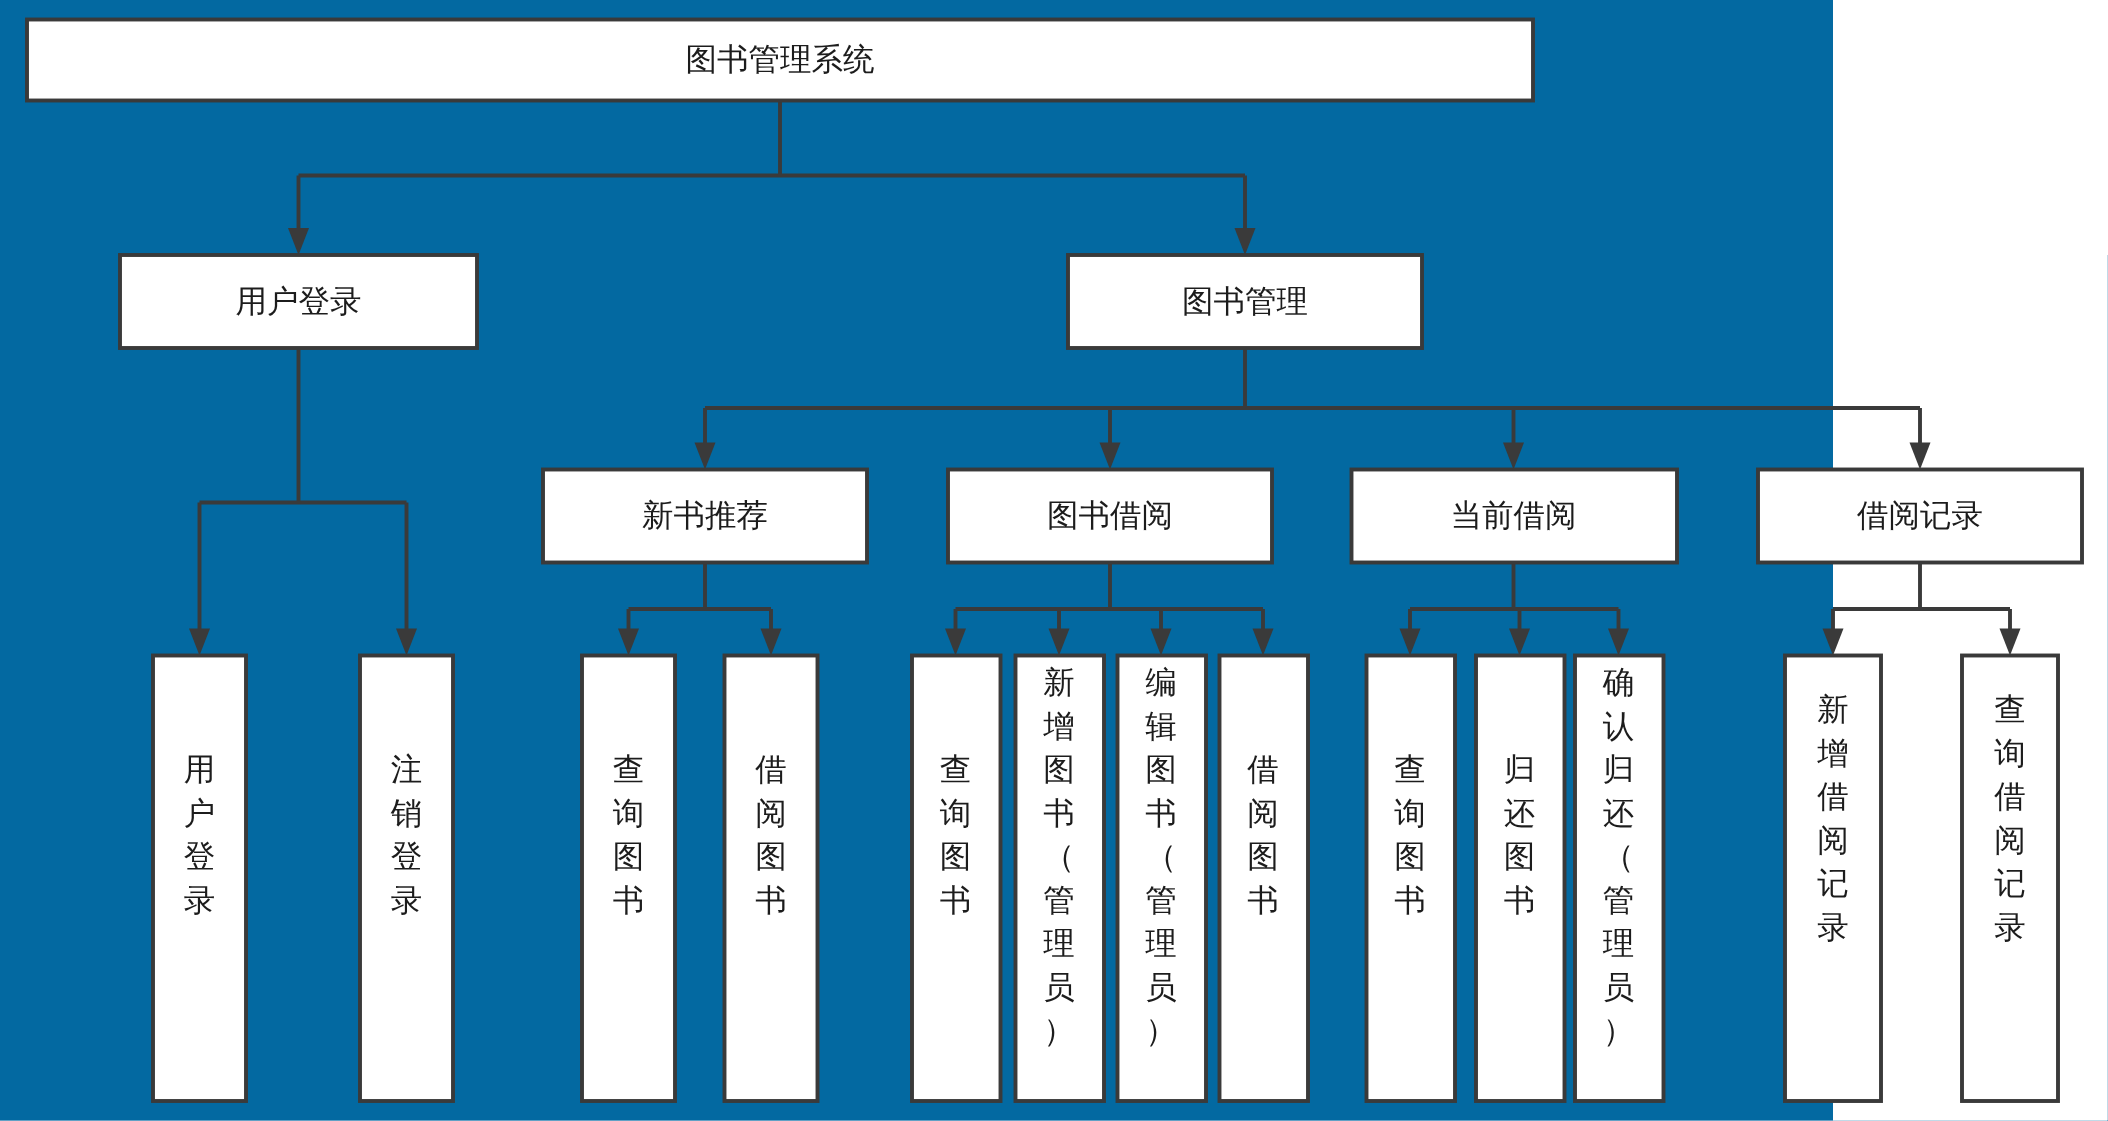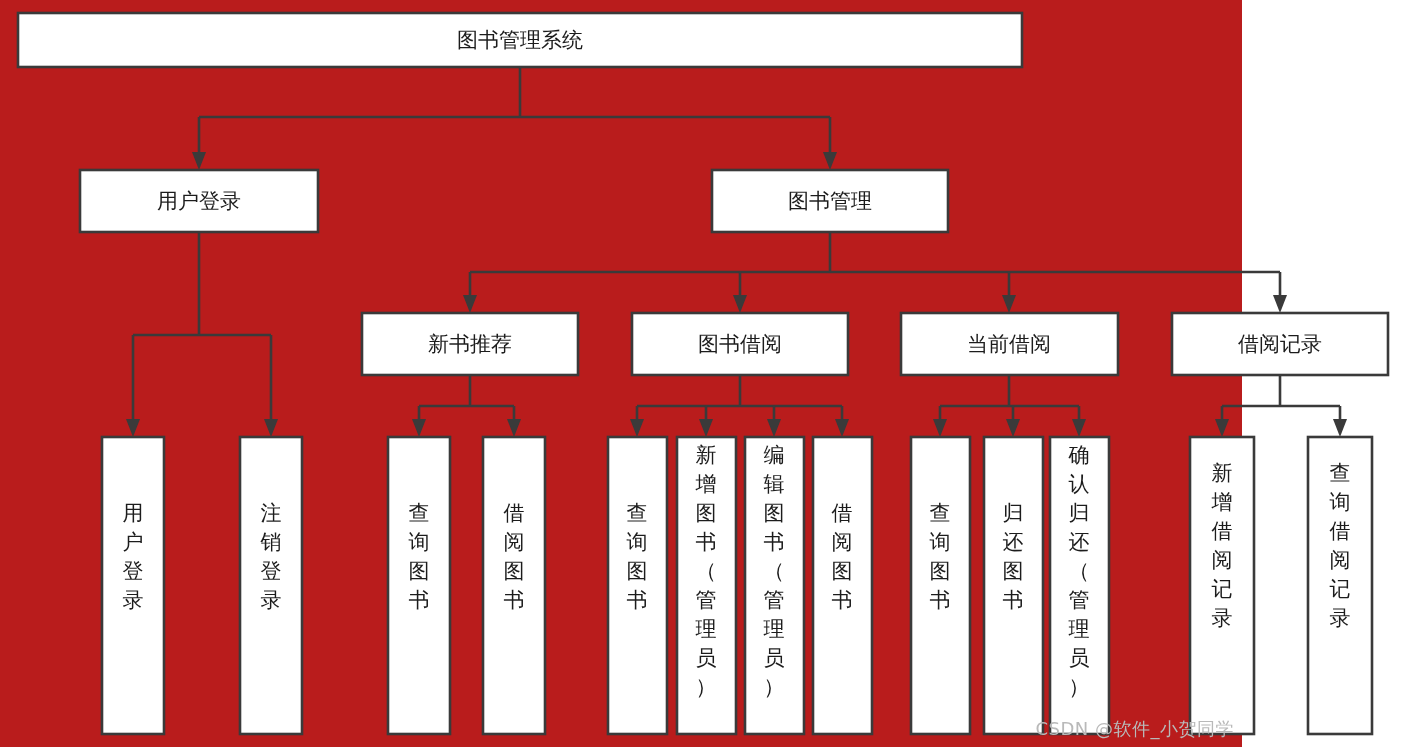--- a/index.html
+++ b/index.html
@@ -18,8 +18,7 @@
     position: relative;
     width: 1222px;
     height: 747px;
-    background: #b91c1c;
-    padding-left: 20px;
+    background: #0369a1;
   }
   svg.diagram-canvas {
     position: absolute;

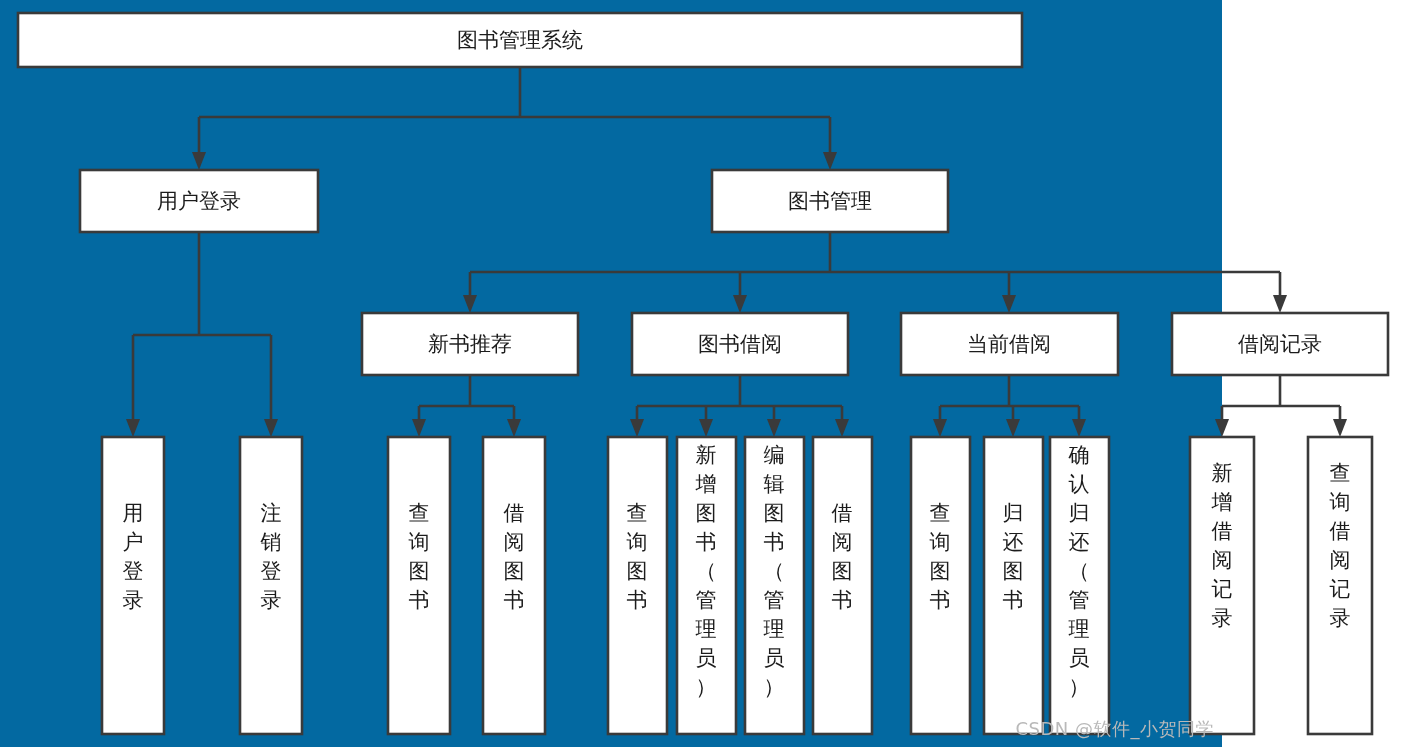--- a/index.html
+++ b/index.html
@@ -241,7 +241,6 @@
     </g>
   </svg>
 
-  <div class="watermark-text">CSDN @软件_小贺同学</div>
 
 </div>
 

